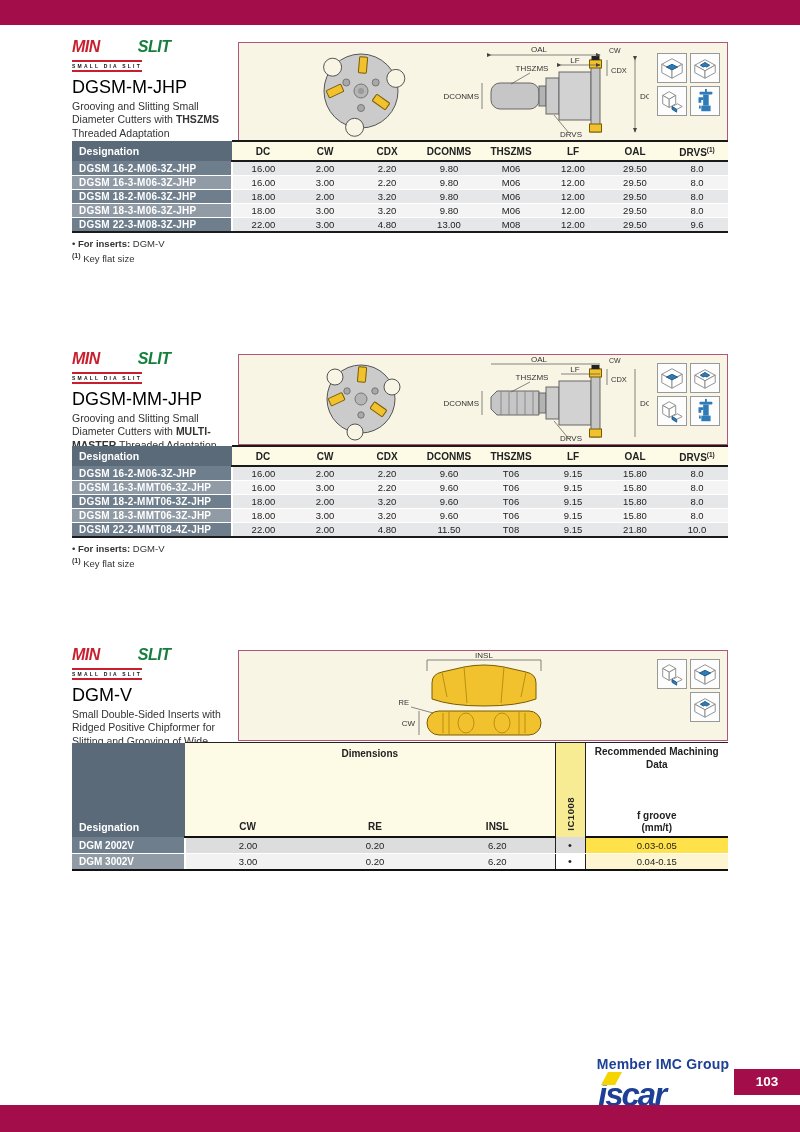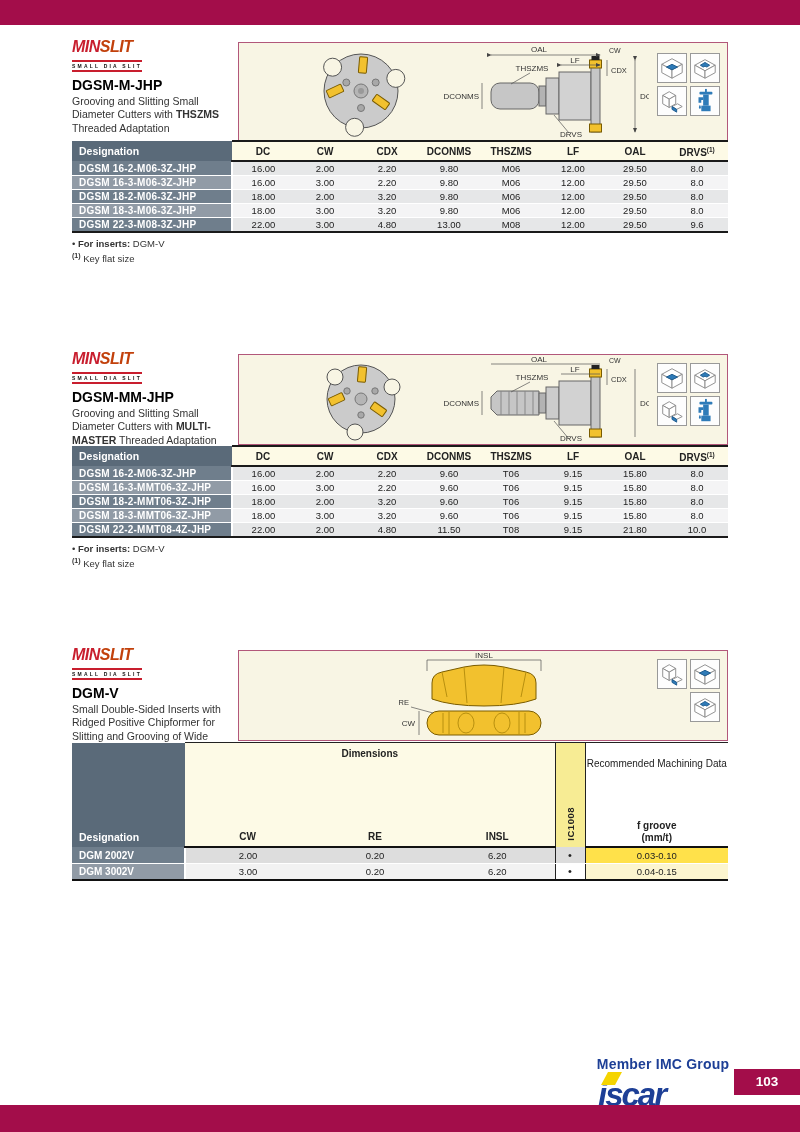--- a/index.html
+++ b/index.html
@@ -13,7 +13,7 @@
   .sec-head{position:absolute;left:72px;width:164px;}
   .logo-line{font-style:italic;font-weight:bold;font-size:16px;letter-spacing:-0.5px;line-height:14px;}
   .logo-red{color:#c81e2e;}
-  .logo-blk{color:#c2410c;}
+  .logo-blk{color:#15803d;margin-left:38px;}
   .logo-tag{display:inline-block;border-top:2px solid #c81e2e;border-bottom:2px solid #c81e2e;
             font-size:5px;font-weight:bold;letter-spacing:2.2px;color:#111;padding:1px 0;margin-top:1px;}
   .sec-title{font-weight:bold;font-size:14px;color:#000;margin-top:5px;margin-bottom:2px;}

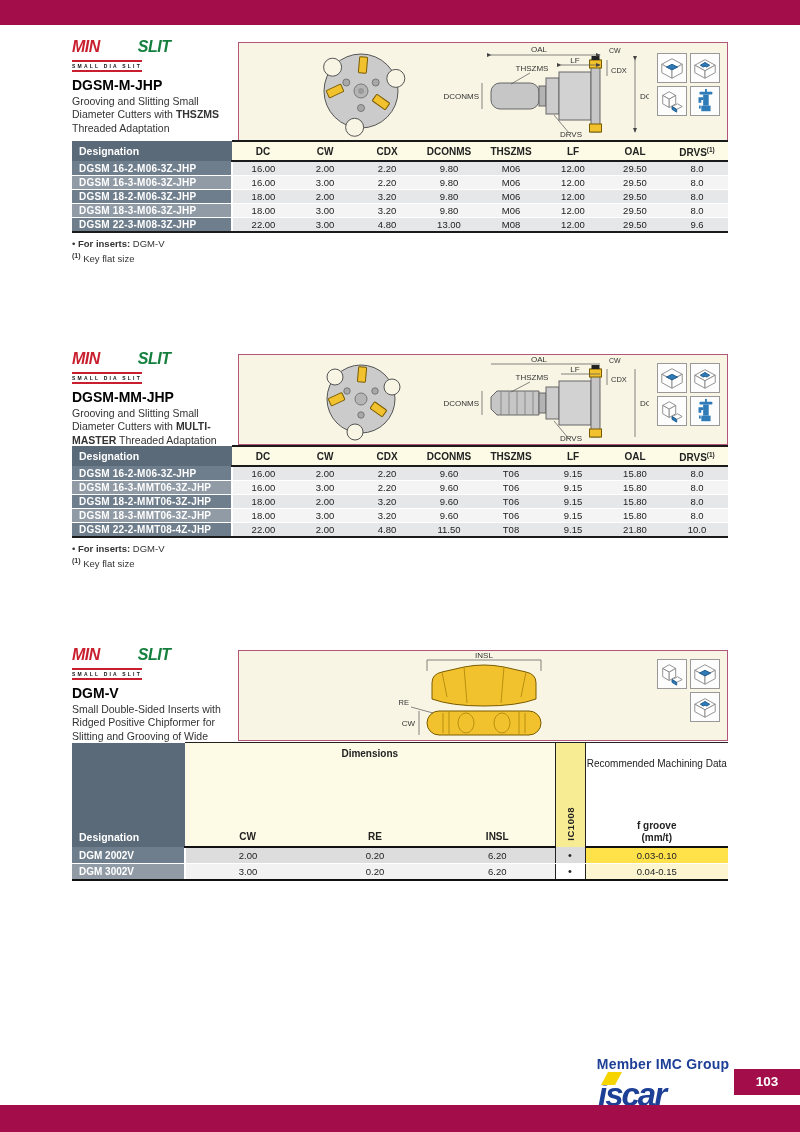--- a/index.html
+++ b/index.html
@@ -16,7 +16,7 @@
   .logo-blk{color:#15803d;margin-left:38px;}
   .logo-tag{display:inline-block;border-top:2px solid #c81e2e;border-bottom:2px solid #c81e2e;
             font-size:5px;font-weight:bold;letter-spacing:2.2px;color:#111;padding:1px 0;margin-top:1px;}
-  .sec-title{font-weight:bold;font-size:14px;color:#000;margin-top:5px;margin-bottom:2px;}
+  .sec-title{font-weight:normal;font-size:18px;color:#000;margin-top:5px;margin-bottom:2px;}
   .sec-desc{font-size:10.5px;color:#333;line-height:1.28;}
 
   

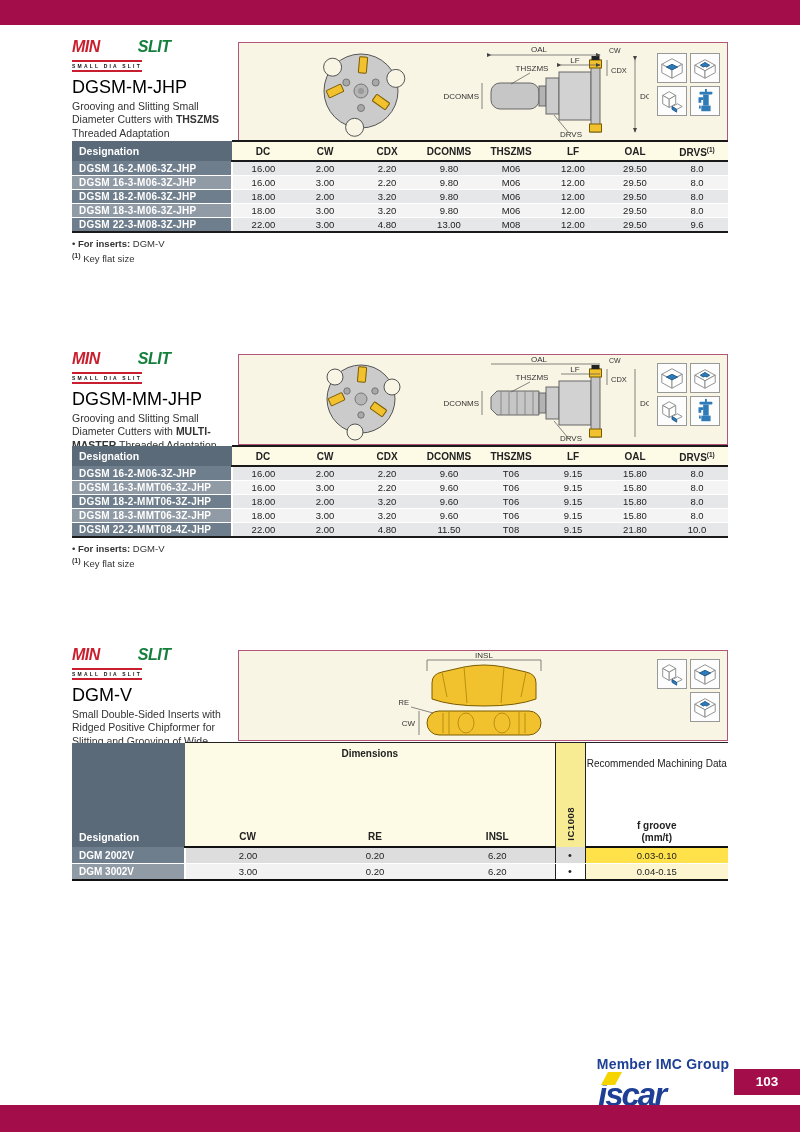--- a/index.html
+++ b/index.html
@@ -61,7 +61,7 @@
               border-top:1px solid #222;vertical-align:bottom;padding-bottom:4px;}
   .ins .vert{writing-mode:vertical-rl;transform:rotate(180deg);font-size:9.5px;font-weight:bold;
              letter-spacing:0.5px;display:inline-block;}
-  .ins th.rec{background:#fff;vertical-align:top;padding-top:15px;font-weight:normal;border-top:1px solid #222;line-height:1.25;}
+  .ins th.rec{background:#fff;vertical-align:top;padding-top:3px;font-weight:bold;border-top:1px solid #222;line-height:1.25;}
   .ins th.fgh{background:#fff;vertical-align:bottom;padding-bottom:2px;font-weight:bold;line-height:1.2;}
   .ins thead tr.r2 th{border-bottom:2px solid #111;}
   .ins tbody th{height:15px;line-height:15px;background:#6f7e8c;color:#fff;text-align:left;

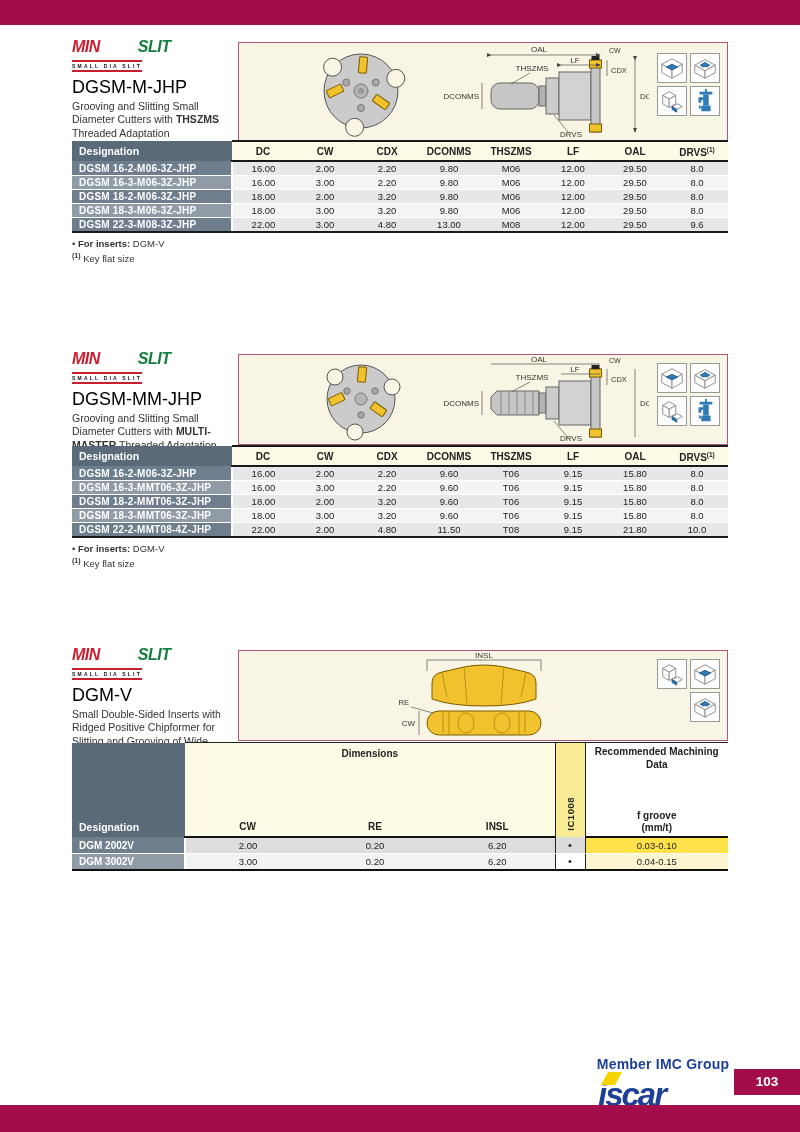--- a/index.html
+++ b/index.html
@@ -575,7 +575,7 @@
           <td>0.20</td>
           <td>6.20</td>
           <td class="ic">•</td>
-          <td class="fg">0.03-0.10</td>
+          <td class="fg">0.03-0.05</td>
         </tr>
         <tr>
           <th>DGM 3002V</th>

